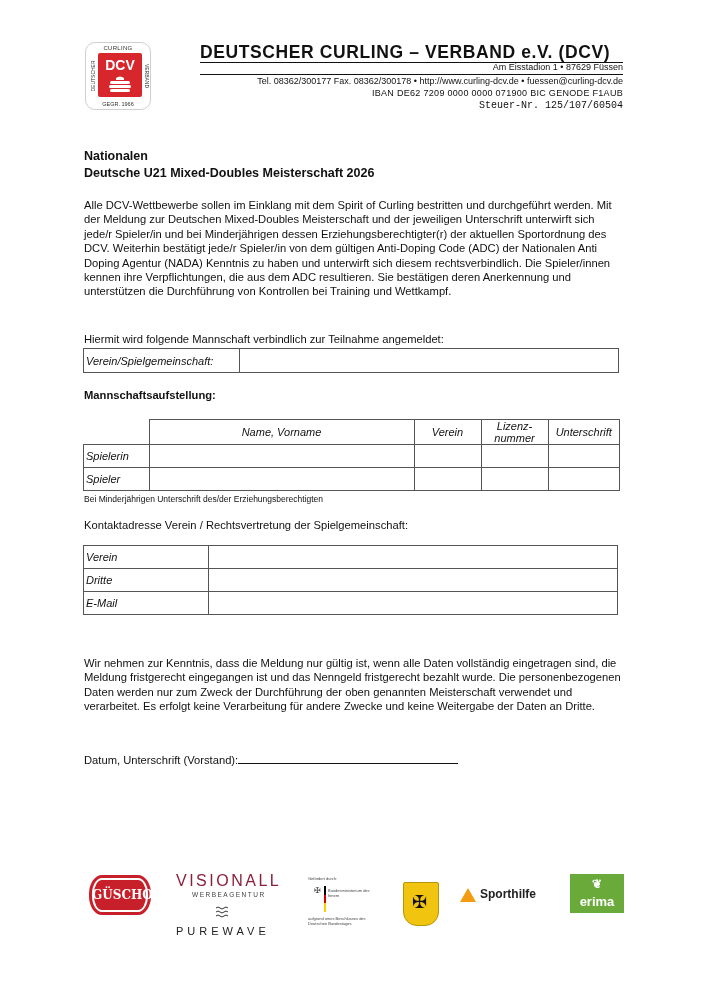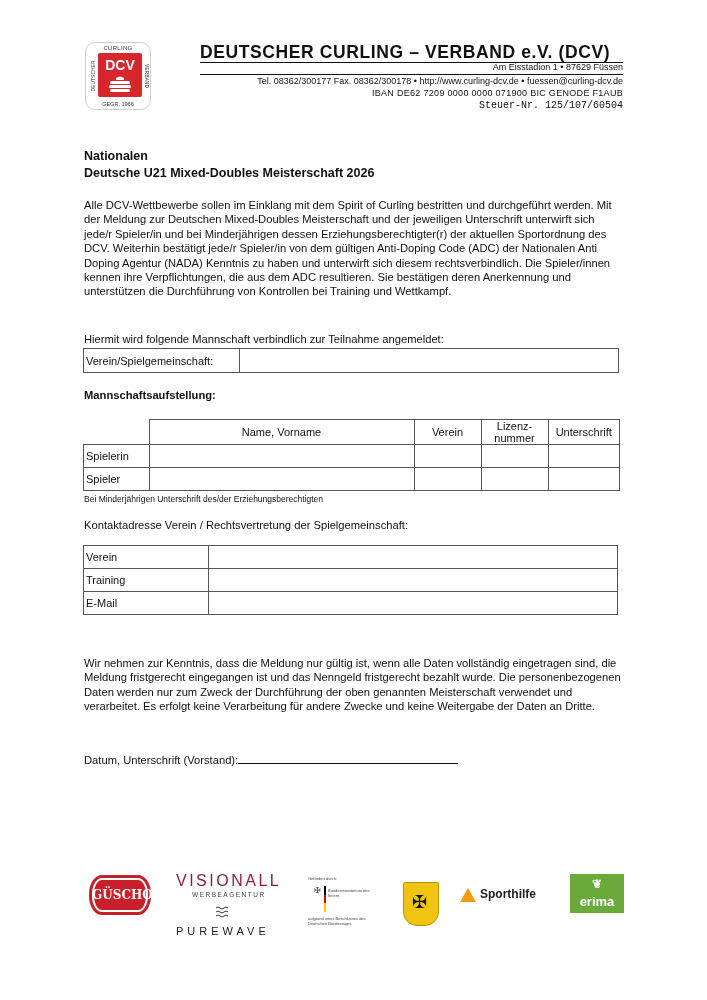--- a/index.html
+++ b/index.html
@@ -28,7 +28,7 @@
   .p1 { top:198px; }
   .p2 { top:320px;margin-top:12px; }
   .p3 { top:656px; }
-  table { border-collapse:collapse; position:absolute; }
+  table { border-collapse:collapse; position:absolute;font-style:italic; }
   td, th { border:1.5px solid #555; font-size:11px; font-weight:normal; padding:0 2px; }
   .verein-tbl { left:83px; top:348px; width:536px; height:25px; }
   .verein-tbl td:first-child { width:151px; }

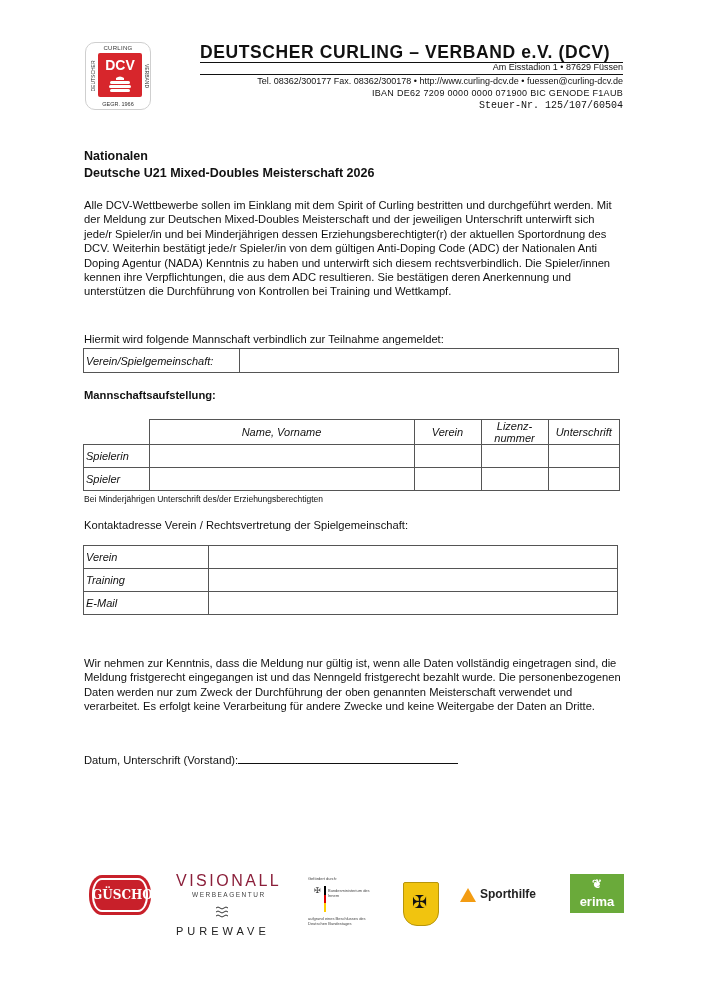--- a/index.html
+++ b/index.html
@@ -146,7 +146,7 @@
     <td></td>
   </tr>
   <tr>
-    <td>Training</td>
+    <td>Dritte</td>
     <td></td>
   </tr>
   <tr>

